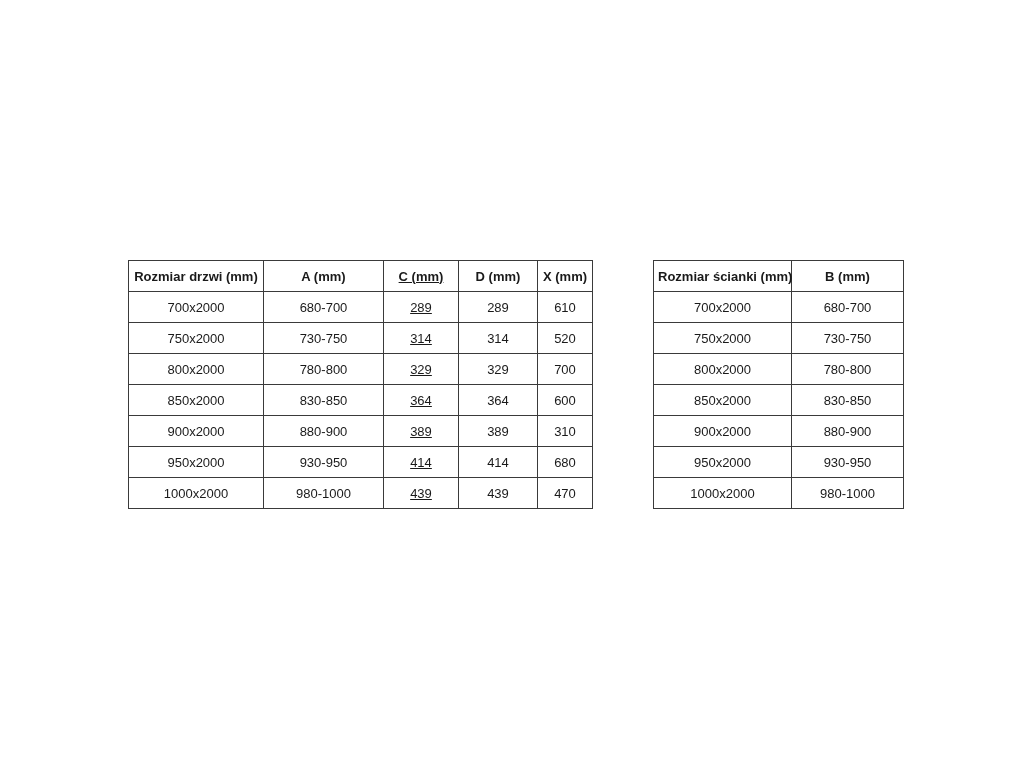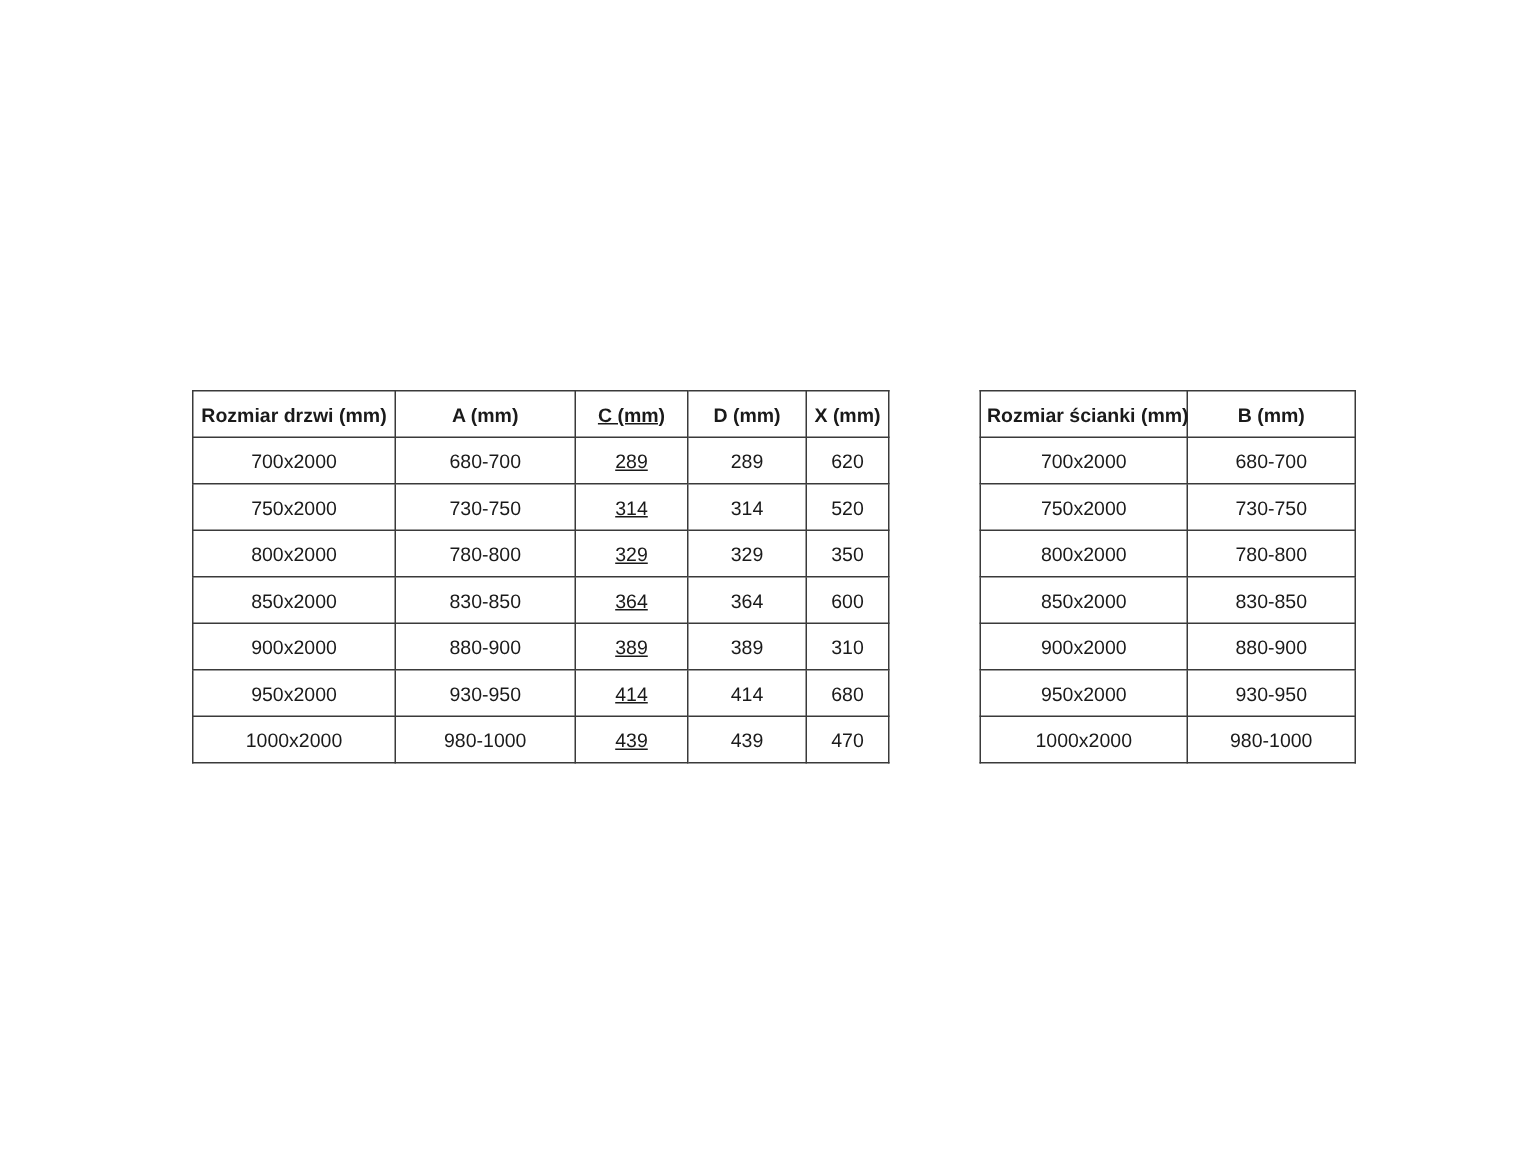--- a/index.html
+++ b/index.html
@@ -86,7 +86,7 @@
           <td>680-700</td>
           <td>289</td>
           <td>289</td>
-          <td>620</td>
+          <td>610</td>
         </tr>
         <tr>
           <td>750x2000</td>

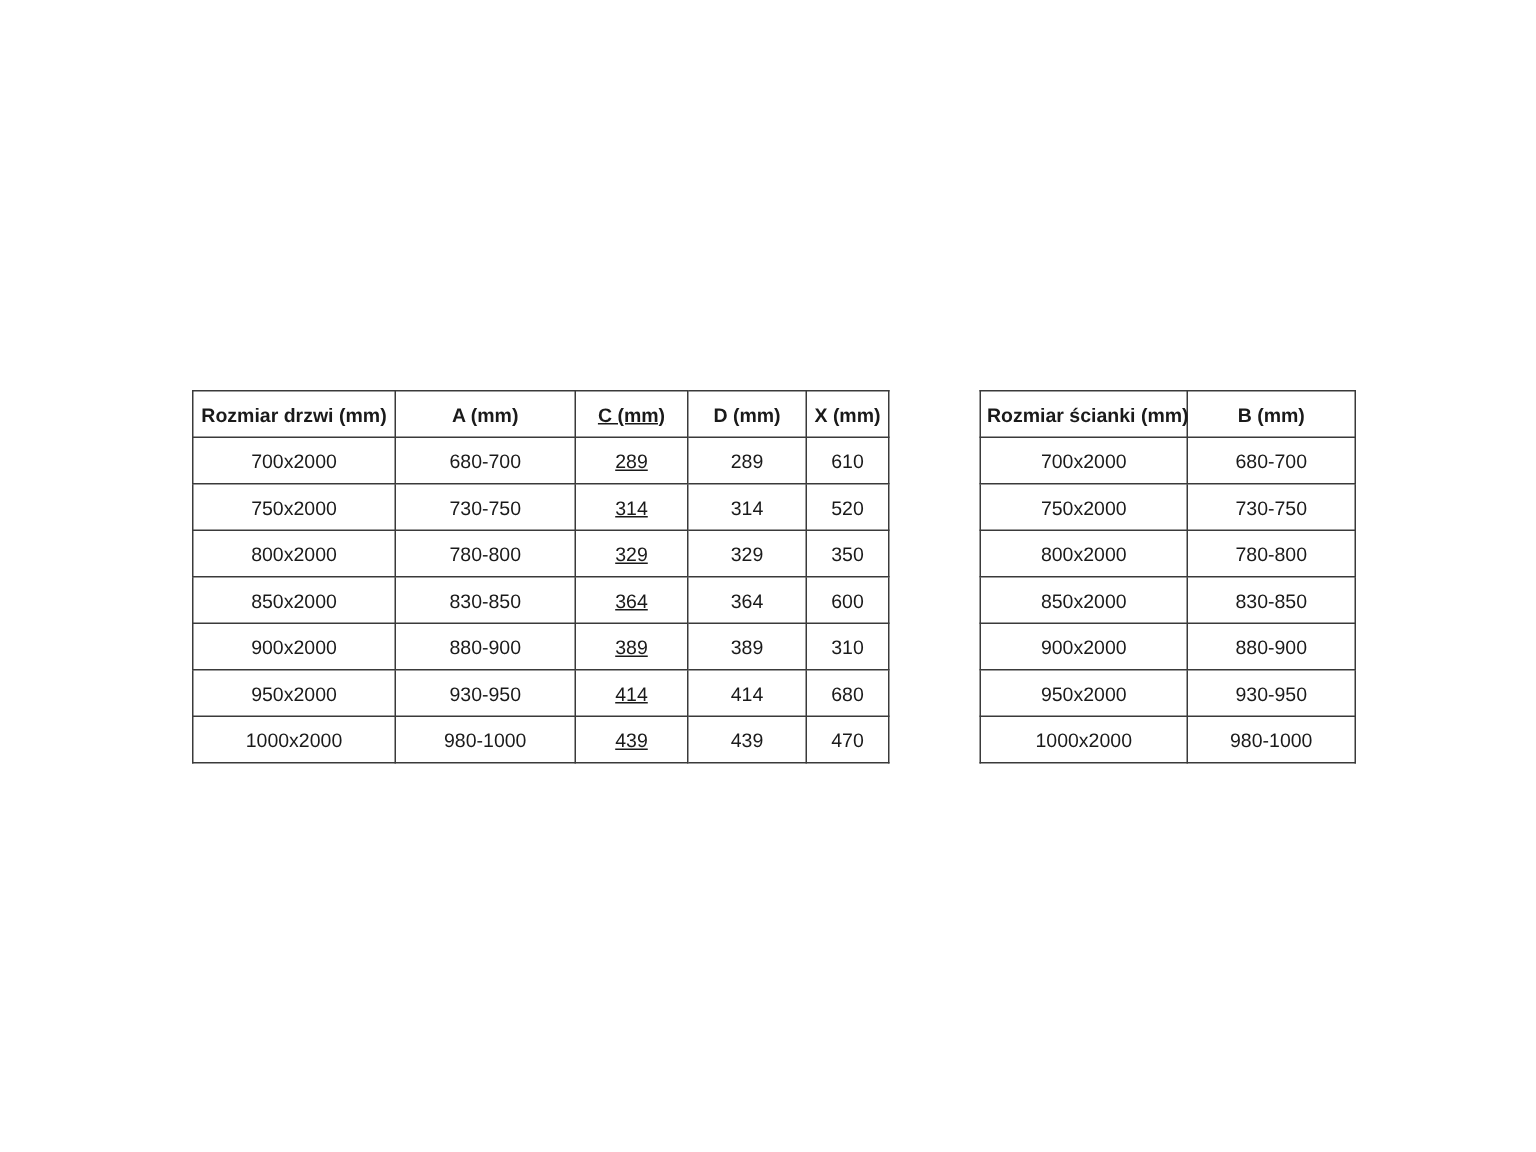--- a/index.html
+++ b/index.html
@@ -100,7 +100,7 @@
           <td>780-800</td>
           <td>329</td>
           <td>329</td>
-          <td>350</td>
+          <td>700</td>
         </tr>
         <tr>
           <td>850x2000</td>

